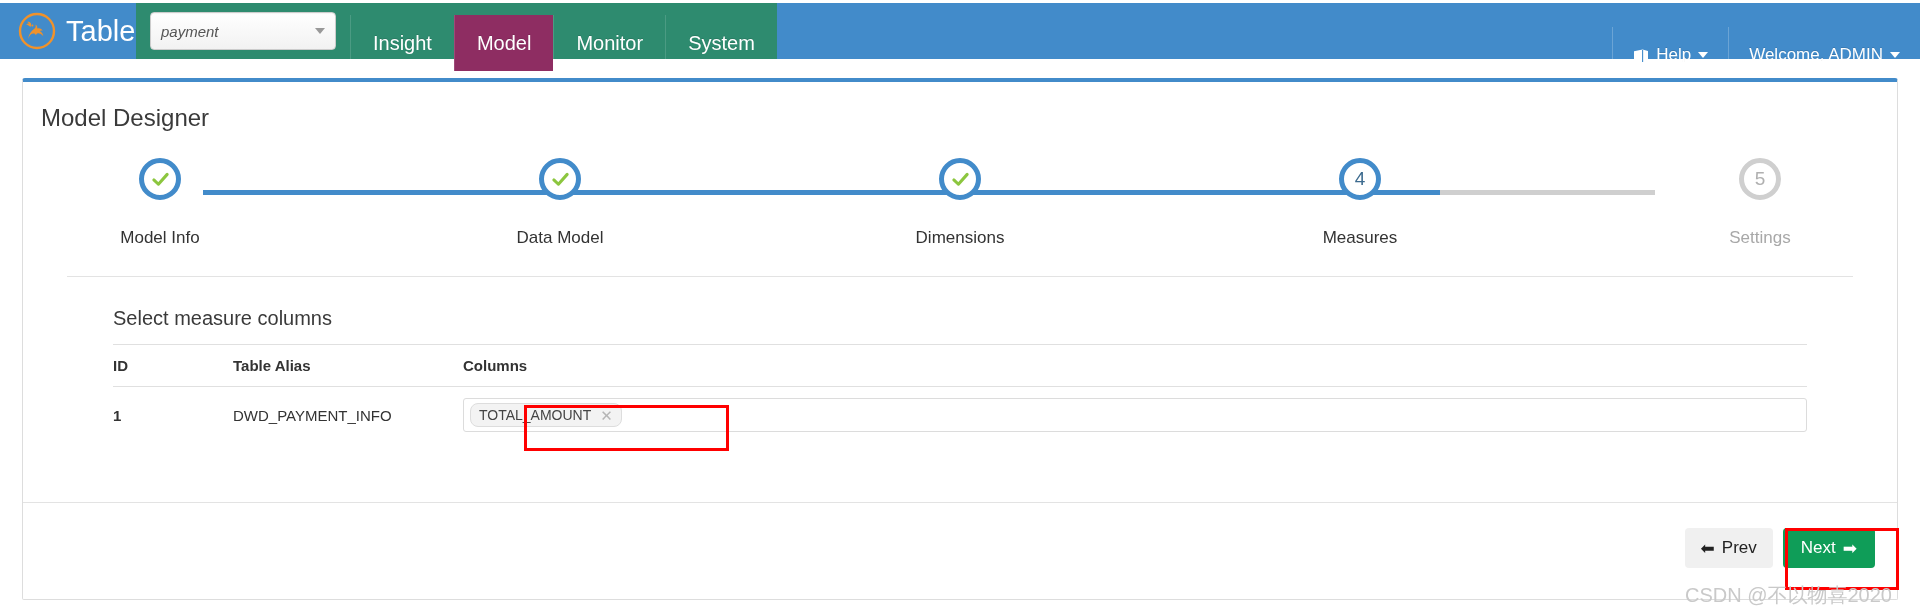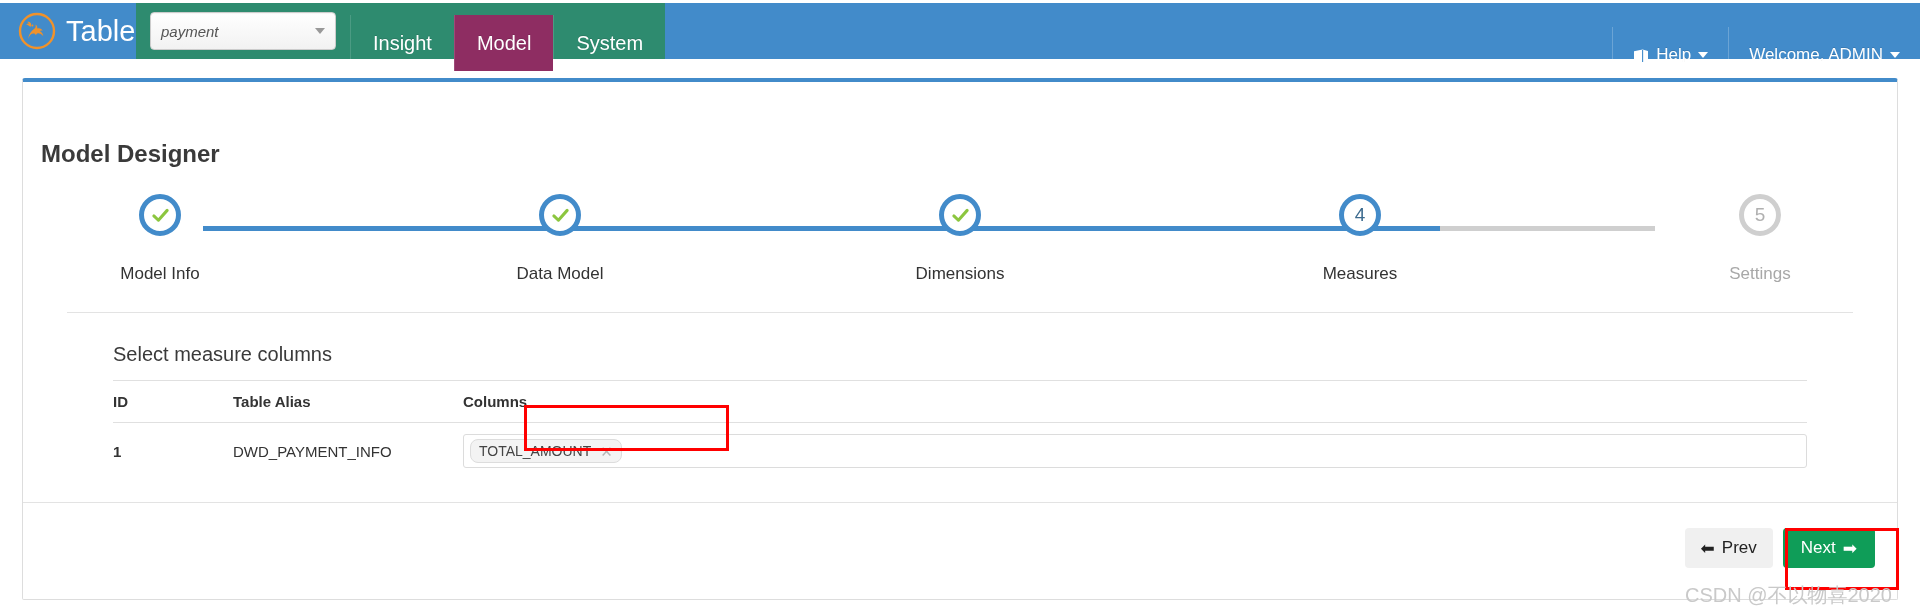--- a/index.html
+++ b/index.html
@@ -320,6 +320,9 @@
     </div>
     <div class="nav-item active">
       <span>Model</span>
+    </div>
+    <div class="nav-item">
+      <span>Monitor</span>
     </div>
     <div class="nav-item">
       <span>System</span>

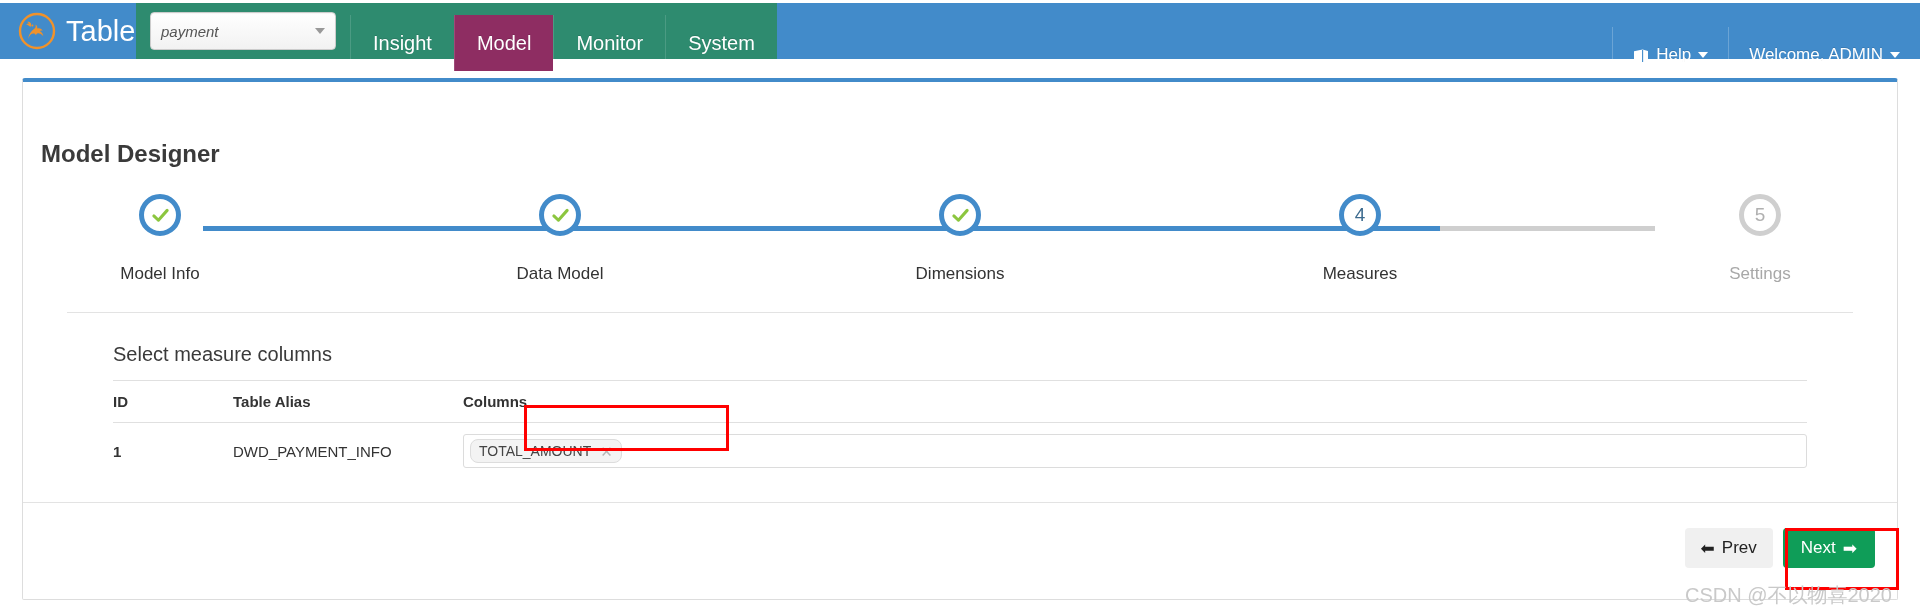--- a/index.html
+++ b/index.html
@@ -115,9 +115,8 @@
   .panel-title {
     font-size: 24px;
     color: #3a3a3a;
-    font-weight: 700;
+    font-weight: 400;
     padding: 22px 0 0 18px;
-    margin-top: 36px;
   }
 
   

